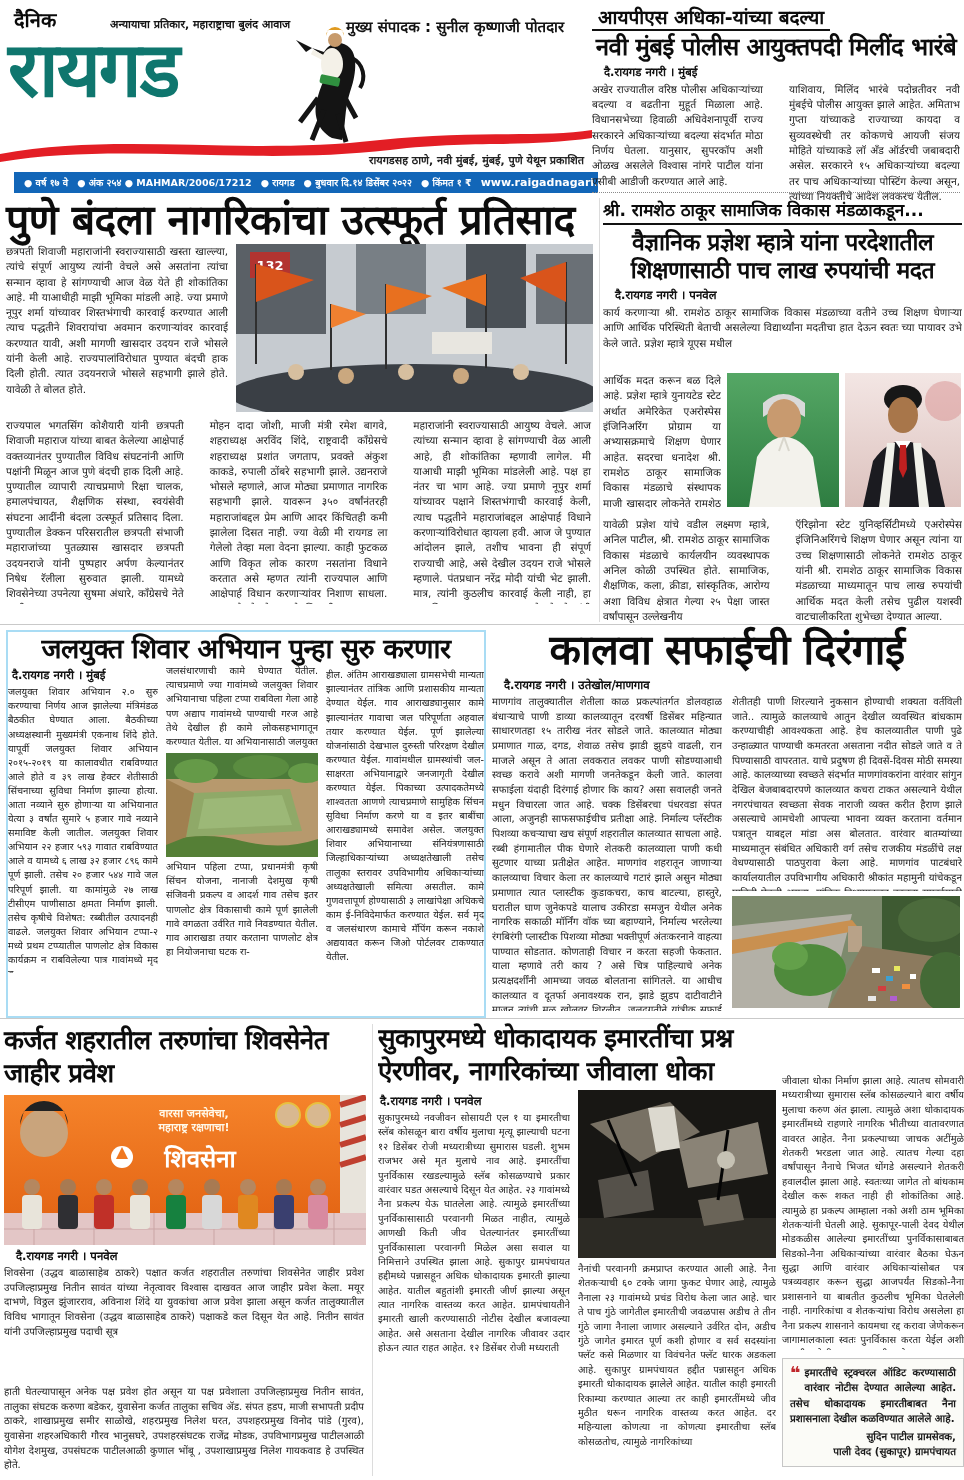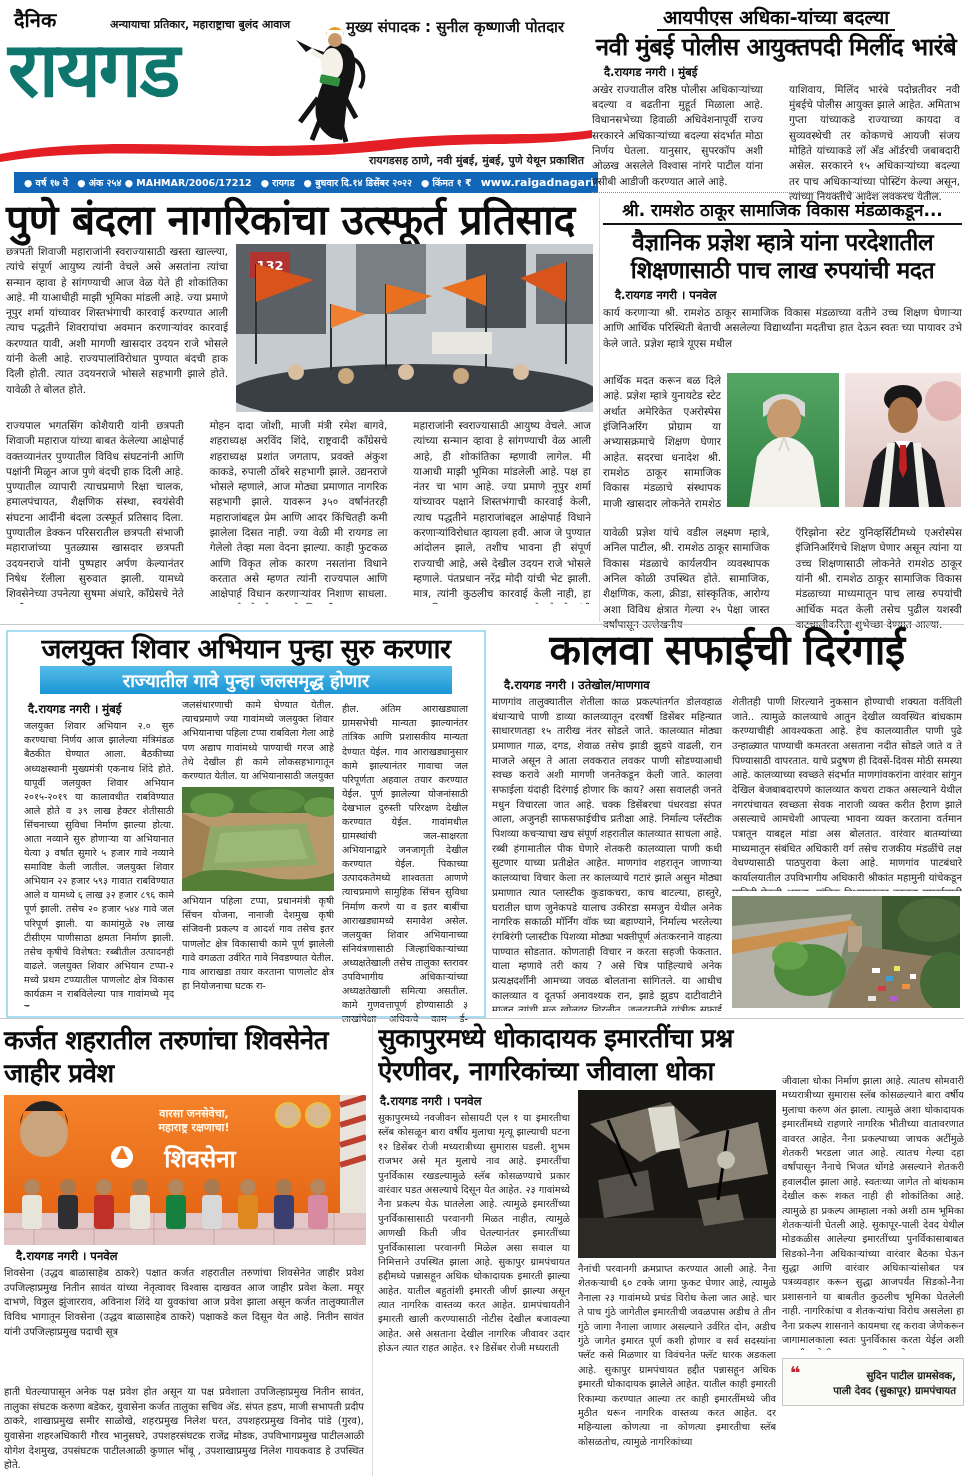--- a/index.html
+++ b/index.html
@@ -12,7 +12,7 @@
   .cols>div{flex:1;min-width:0;}
   .clip{overflow:hidden;}
   .headline{font-weight:bold;color:#0c0c0c;line-height:1.12;letter-spacing:-0.5px;}
-  .kicker{font-weight:bold;text-align:center;color:#0c0c0c;}
+  .kicker{font-weight:bold;color:#0c0c0c;}
   
   .m-daily{font-size:20px;font-weight:bold;color:#0a0a0a;}
   .m-tag{font-size:11px;font-weight:bold;color:#141414;}

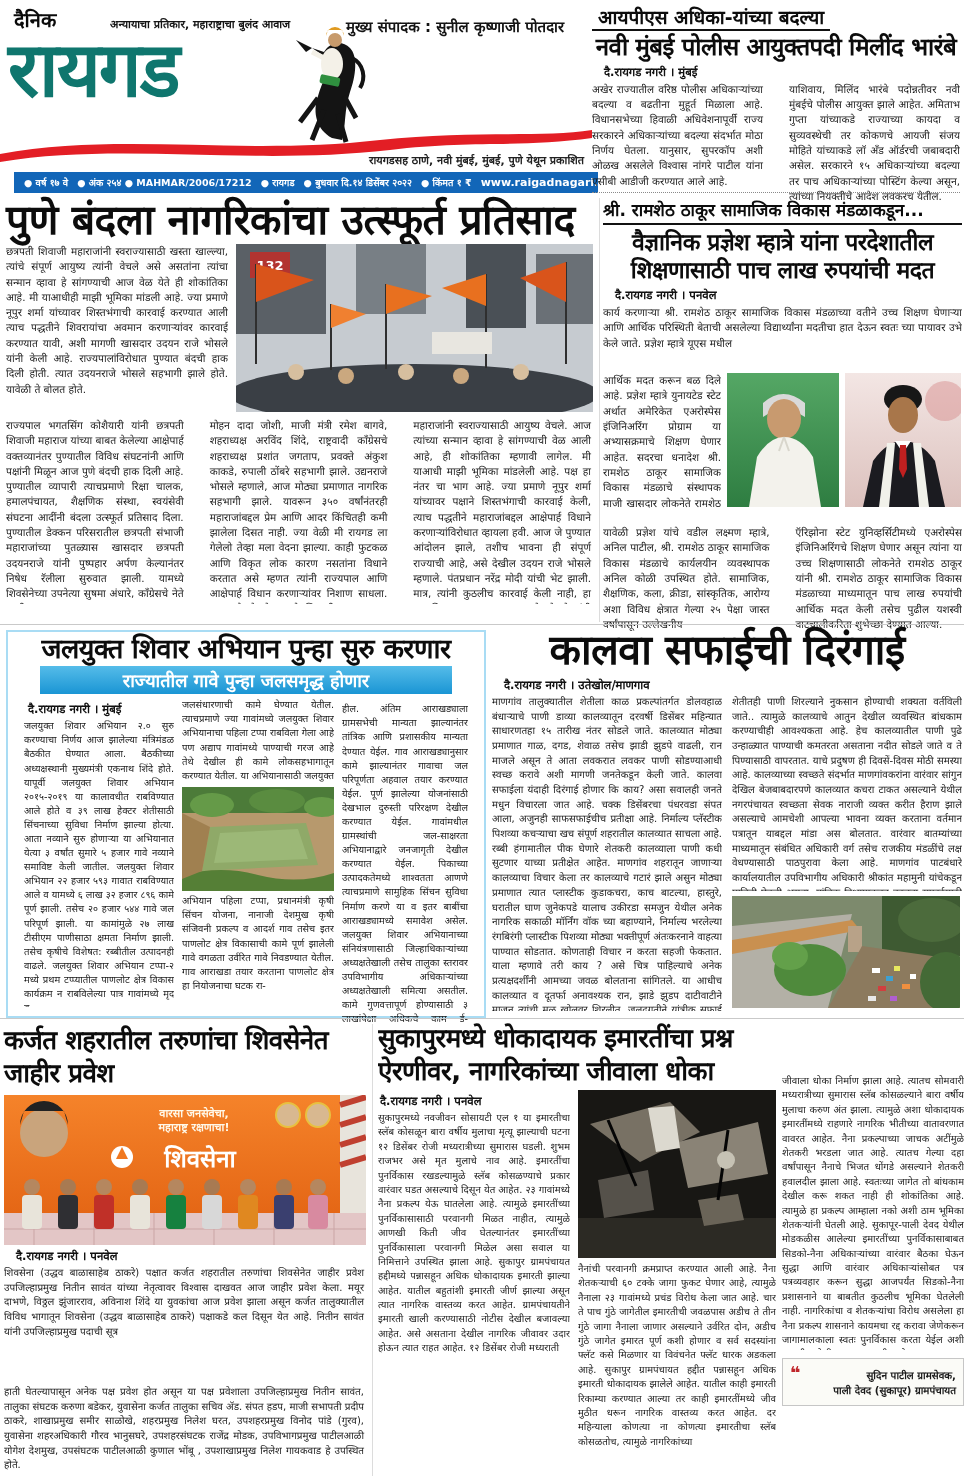--- a/index.html
+++ b/index.html
@@ -161,7 +161,7 @@
         <polygon points="68,70 76,70 84,134 74,134" fill="#f1f1ea"></polygon>
       </svg>
     </div>
-    <div class="cols clip" style="margin-top:16px;height:118px;">
+    <div class="cols clip" style="margin-top:8px;height:118px;">
       <div class="body-text">यावेळी प्रज्ञेश यांचे वडील लक्ष्मण म्हात्रे, अनिल पाटील, श्री. रामशेठ ठाकूर सामाजिक विकास मंडळाचे कार्यलयीन व्यवस्थापक अनिल कोळी उपस्थित होते. सामाजिक, शैक्षणिक, कला, क्रीडा, सांस्कृतिक, आरोग्य अशा विविध क्षेत्रात गेल्या २५ पेक्षा जास्त वर्षांपासून उल्लेखनीय</div>
       <div class="body-text">ऍरिझोना स्टेट युनिव्हर्सिटीमध्ये एअरोस्पेस इंजिनिअरिंगचे शिक्षण घेणार असून त्यांना या उच्च शिक्षणासाठी लोकनेते रामशेठ ठाकूर यांनी श्री. रामशेठ ठाकूर सामाजिक विकास मंडळाच्या माध्यमातून पाच लाख रुपयांची आर्थिक मदत केली तसेच पुढील यशस्वी वाटचालीकरिता शुभेच्छा देण्यात आल्या.</div>
     </div>

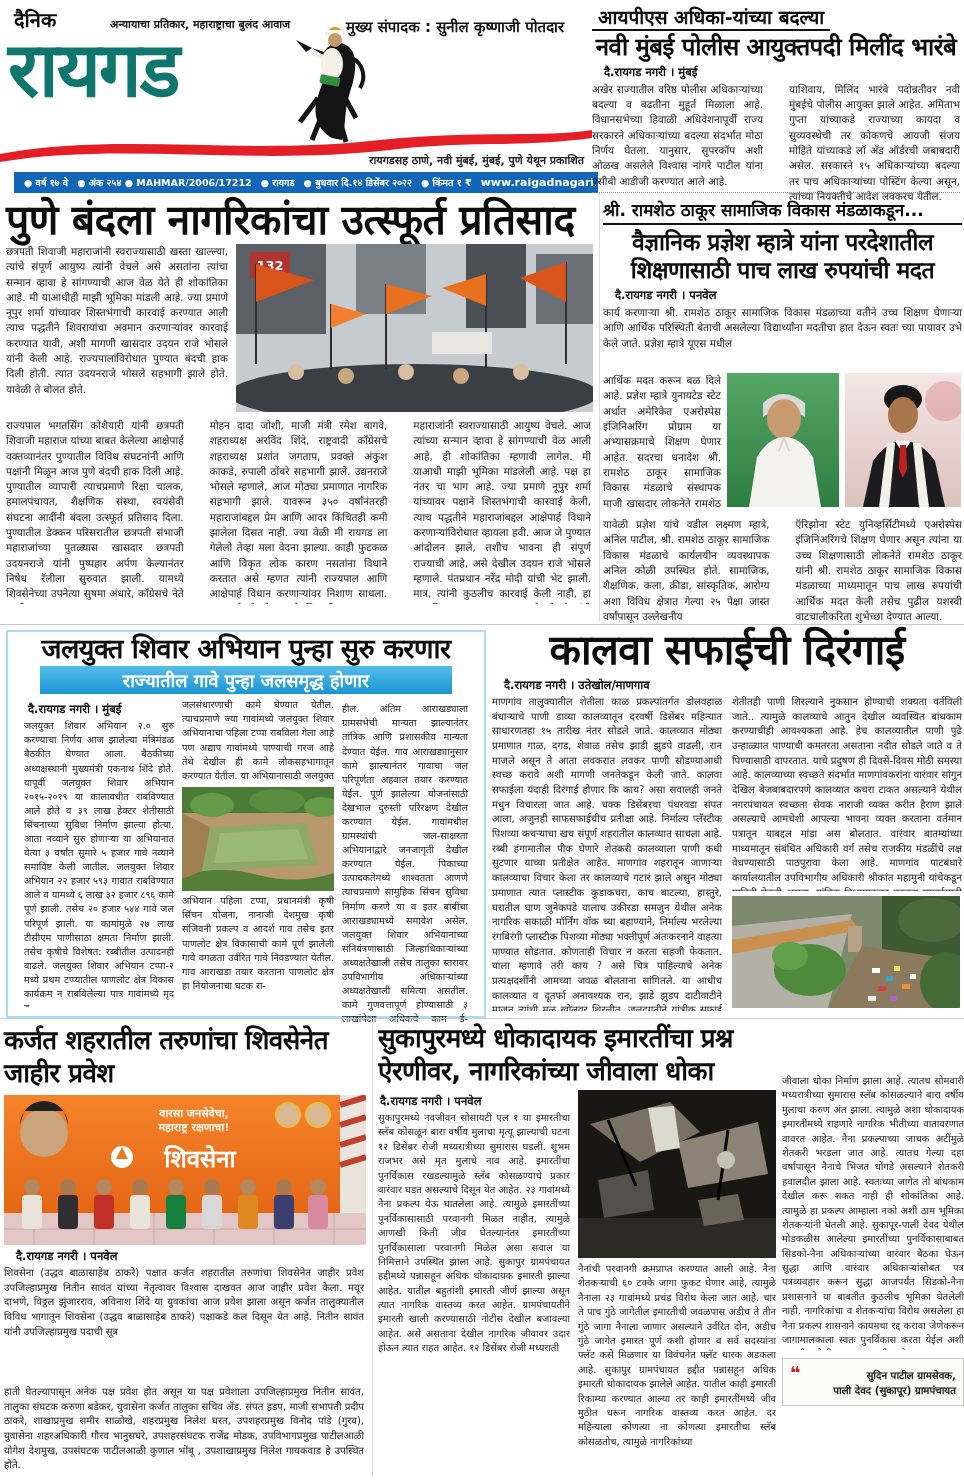--- a/index.html
+++ b/index.html
@@ -25,7 +25,7 @@
   
   .vline{border-left:1px solid #dcdcdc;}
   .hline{border-top:1px solid #c9c9c9;}
-  .jal-box{border:2px solid #a9dcf4;box-sizing:border-box;padding:2px 16px;}
+  .jal-box{border:2px solid #a9dcf4;box-sizing:border-box;padding:2px 0;}
   .sub-bar{background:linear-gradient(180deg,#55bce9,#1a95d4);color:#fff;text-align:center;
            font-weight:bold;font-size:18px;padding:2px 0;margin:2px 16px 4px 16px;}
   .quote-box{border:1px solid #c6c6c6;background:#fbfbf7;padding:6px 7px;margin-top:8px;

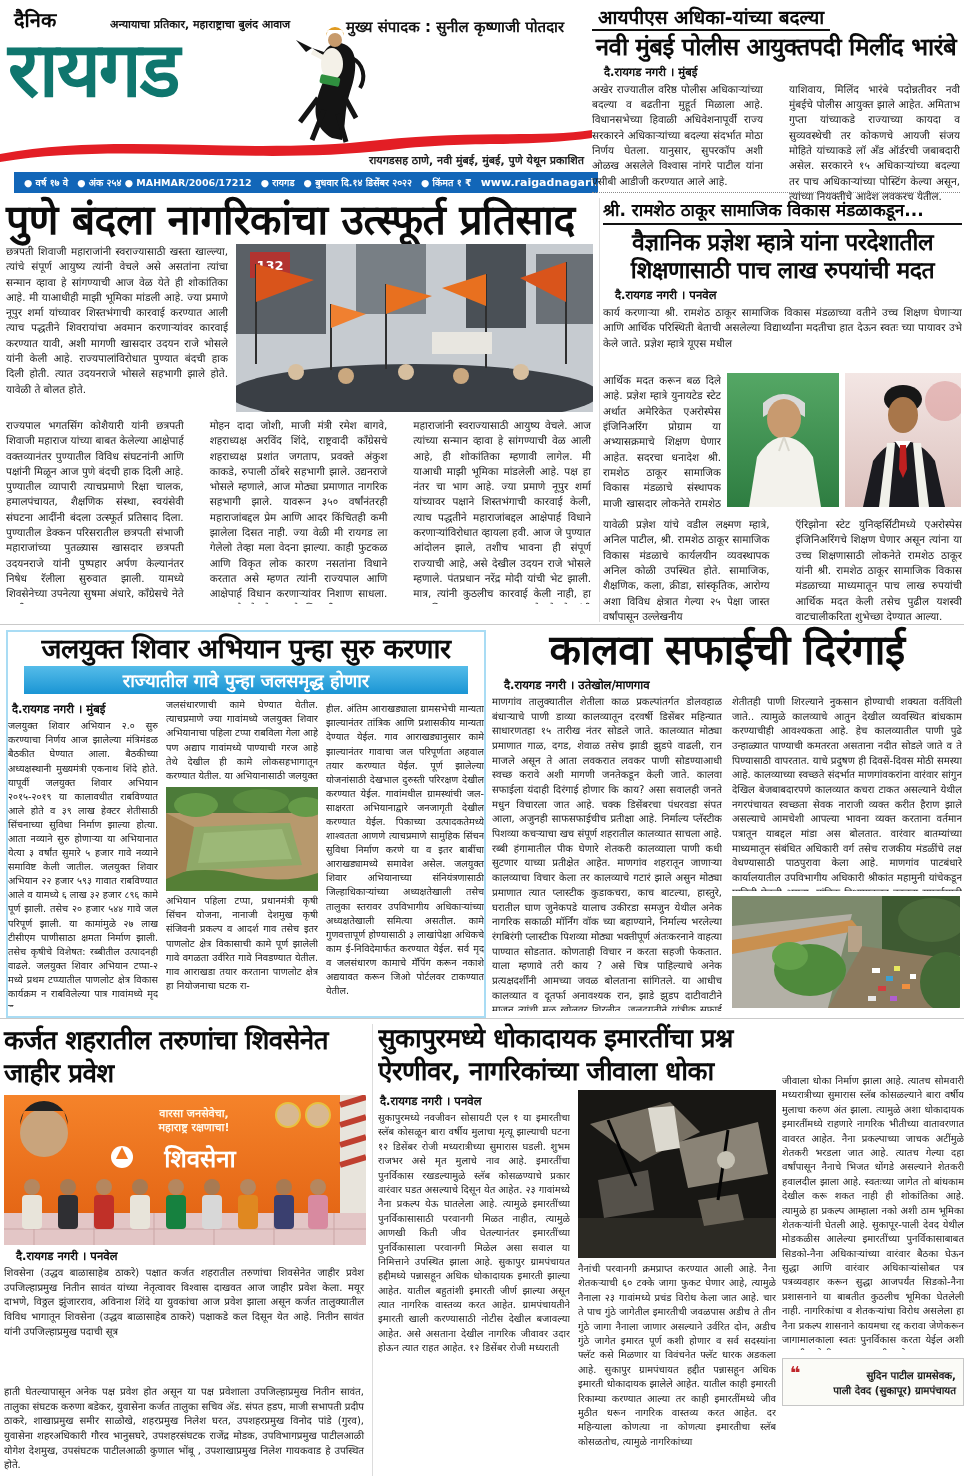--- a/index.html
+++ b/index.html
@@ -171,7 +171,6 @@
 
   <div class="abs jal-box" style="left:6px;top:630px;width:480px;height:388px;">
     <div class="headline" style="font-size:27px;text-align:center;">जलयुक्त शिवार अभियान पुन्हा सुरु करणार</div>
-    <div class="sub-bar">राज्यातील गावे पुन्हा जलसमृद्ध होणार</div>
     <div style="display:flex;gap:8px;">
       <div style="width:150px;flex:none;">
         <div class="byline" style="margin-left:4px;">दै.रायगड नगरी । मुंबई</div>

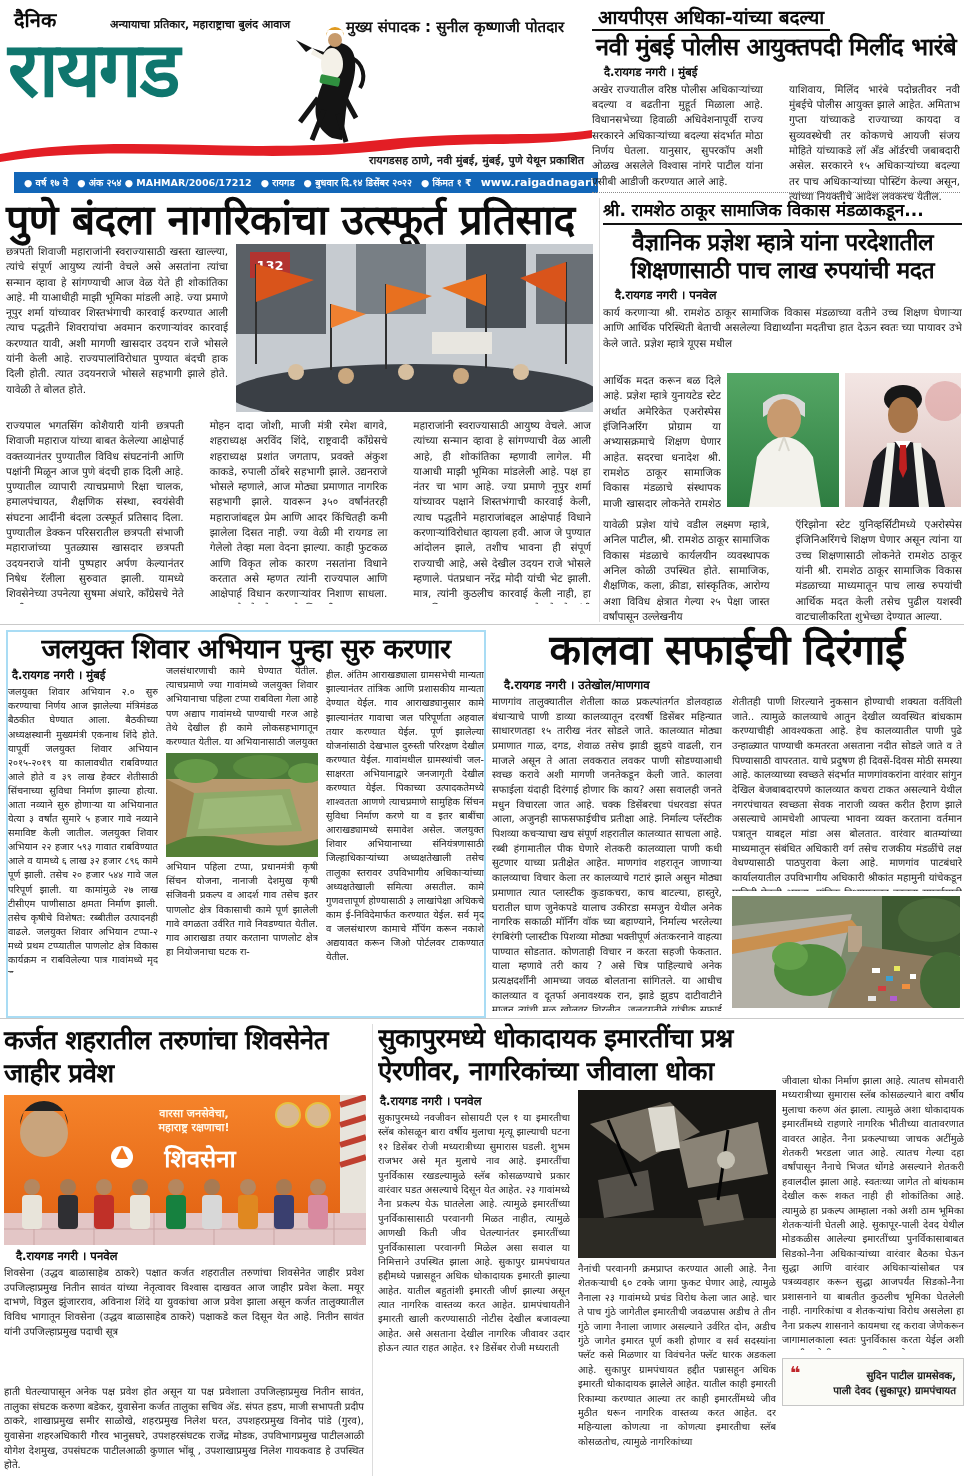--- a/index.html
+++ b/index.html
@@ -307,6 +307,7 @@
       <div class="body-text clip" style="font-size:9.8px;height:276px;">जीवाला धोका निर्माण झाला आहे. त्यातच सोमवारी मध्यरात्रीच्या सुमारास स्लॅब कोसळल्याने बारा वर्षीय मुलाचा करुण अंत झाला. त्यामुळे अशा धोकादायक इमारतींमध्ये राहणारे नागरिक भीतीच्या वातावरणात वावरत आहेत. नैना प्रकल्पाच्या जाचक अटींमुळे शेतकरी भरडला जात आहे. त्यातच गेल्या दहा वर्षांपासून नैनाचे भिजत धोंगडे असल्याने शेतकरी हवालदील झाला आहे. स्वतःच्या जागेत तो बांधकाम देखील करू शकत नाही ही शोकांतिका आहे. त्यामुळे हा प्रकल्प आम्हाला नको अशी ठाम भूमिका शेतकऱ्यांनी घेतली आहे. सुकापूर-पाली देवद येथील मोडकळीस आलेल्या इमारतींच्या पुनर्विकासाबाबत सिडको-नैना अधिकाऱ्यांच्या वारंवार बैठका घेऊन सुद्धा आणि वारंवार अधिकाऱ्यांसोबत पत्र पत्रव्यवहार करून सुद्धा आजपर्यंत सिडको-नैना प्रशासनाने या बाबतीत कुठलीच भूमिका घेतलेली नाही. नागरिकांचा व शेतकऱ्यांचा विरोध असलेला हा नैना प्रकल्प शासनाने कायमचा रद्द करावा जेणेकरून जागामालकाला स्वतः पुनर्विकास करता येईल अशी मागणी यावेळी करण्यात आली आहे.</div>
       <div class="quote-box">
         <span class="quote-ic">❝</span>
+        <span>इमारतींचे स्ट्रक्चरल ऑडिट करण्यासाठी वारंवार नोटीस देण्यात आलेल्या आहेत. तसेच धोकादायक इमारतीबाबत नैना प्रशासनाला देखील कळविण्यात आलेले आहे.</span>
         <div class="quote-sign">सुदिन पाटील ग्रामसेवक,</div>
         <div class="quote-sign" style="margin-top:0;">पाली देवद (सुकापूर) ग्रामपंचायत</div>
       </div>

